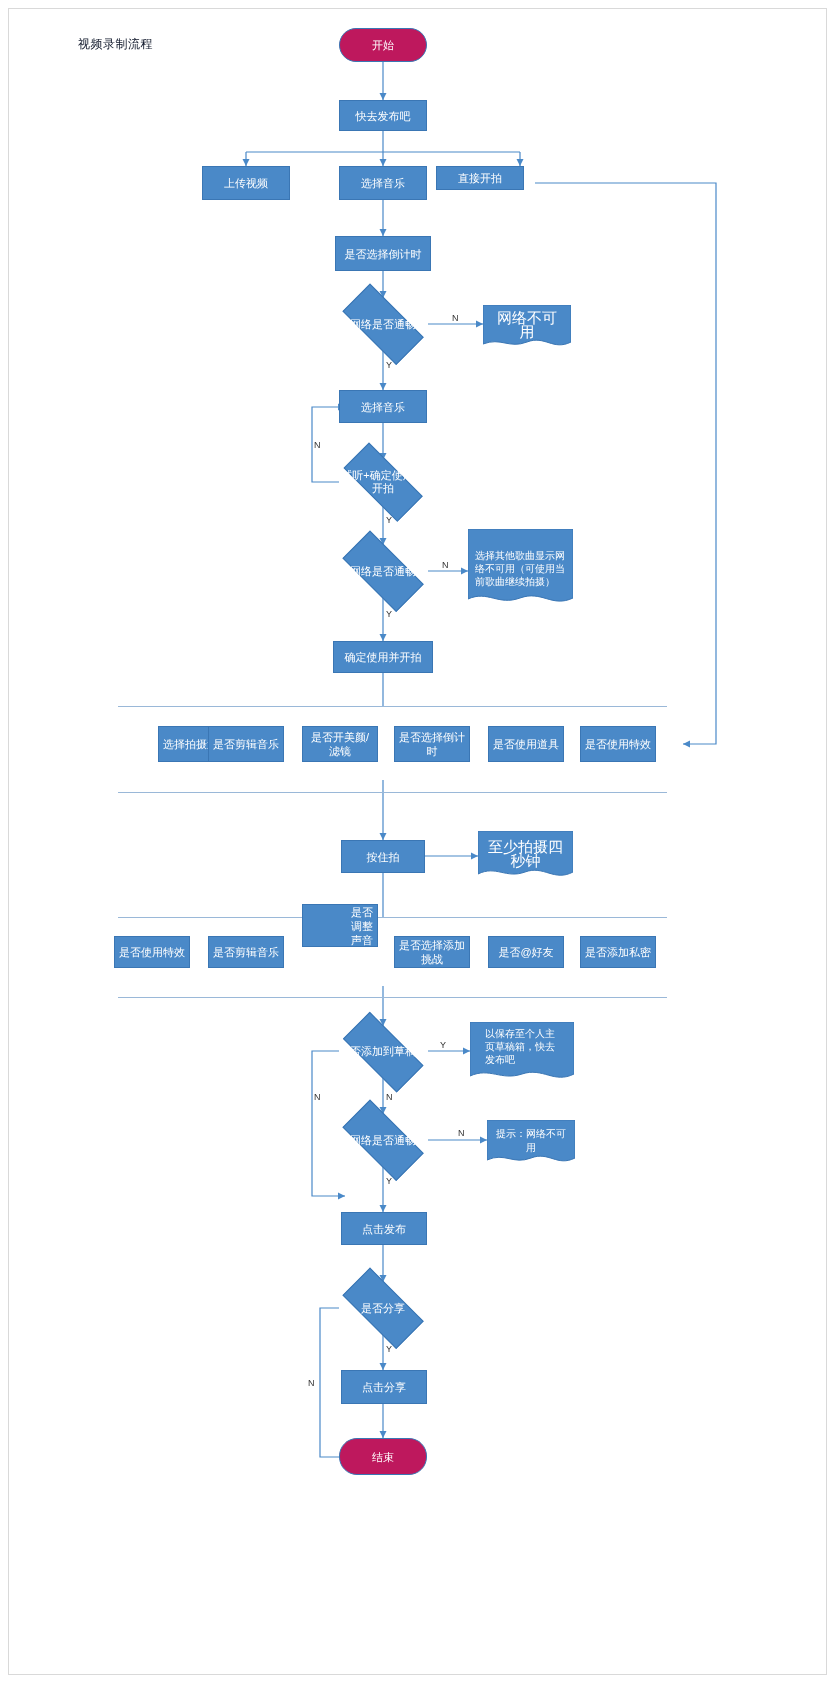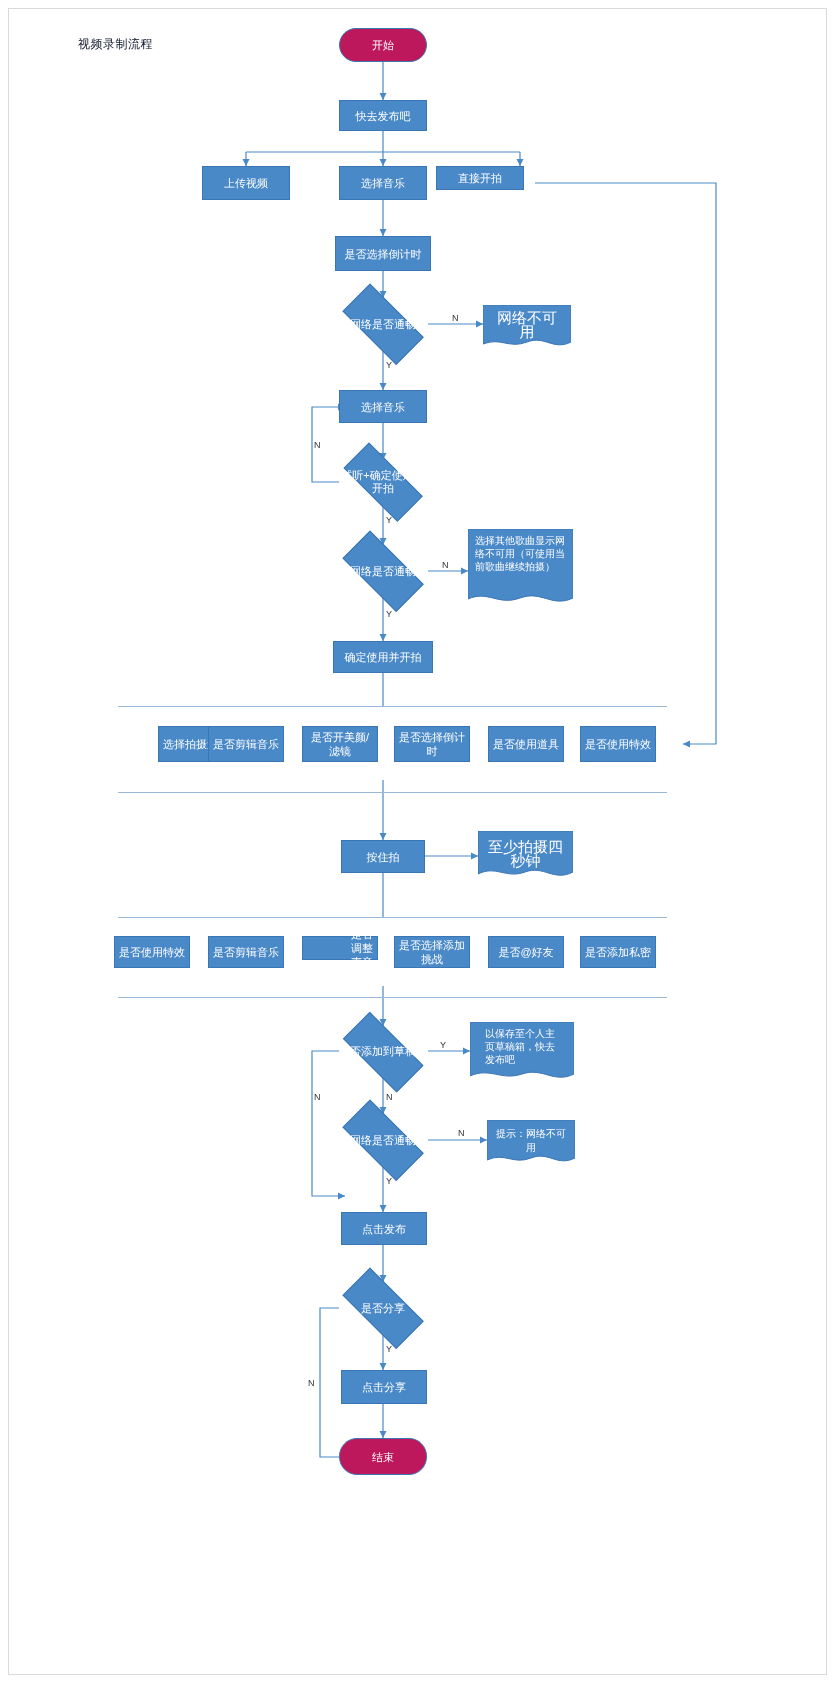--- a/index.html
+++ b/index.html
@@ -260,7 +260,7 @@
     <svg width="105" height="79" viewBox="0 0 105 79">
       <path d="M0,0 H105 V69 C84,79 74,61 52,69 C30,77 20,61 0,70 Z" fill="#4a89c8" stroke="#3a76b4" stroke-width="1"></path>
     </svg>
-    <div class="doc-label" style="font-size:10px; line-height:13px; text-align:left; align-items:flex-start; padding:5px 7px;">选择其他歌曲显示网络不可用（可使用当前歌曲继续拍摄）</div>
+    <div class="doc-label" style="font-size:10px; line-height:13px; text-align:left; align-items:flex-start; padding:20px 7px;">选择其他歌曲显示网络不可用（可使用当前歌曲继续拍摄）</div>
   </div>
 
   <div class="node rect" style="left:333px; top:641px; width:100px; height:32px;">

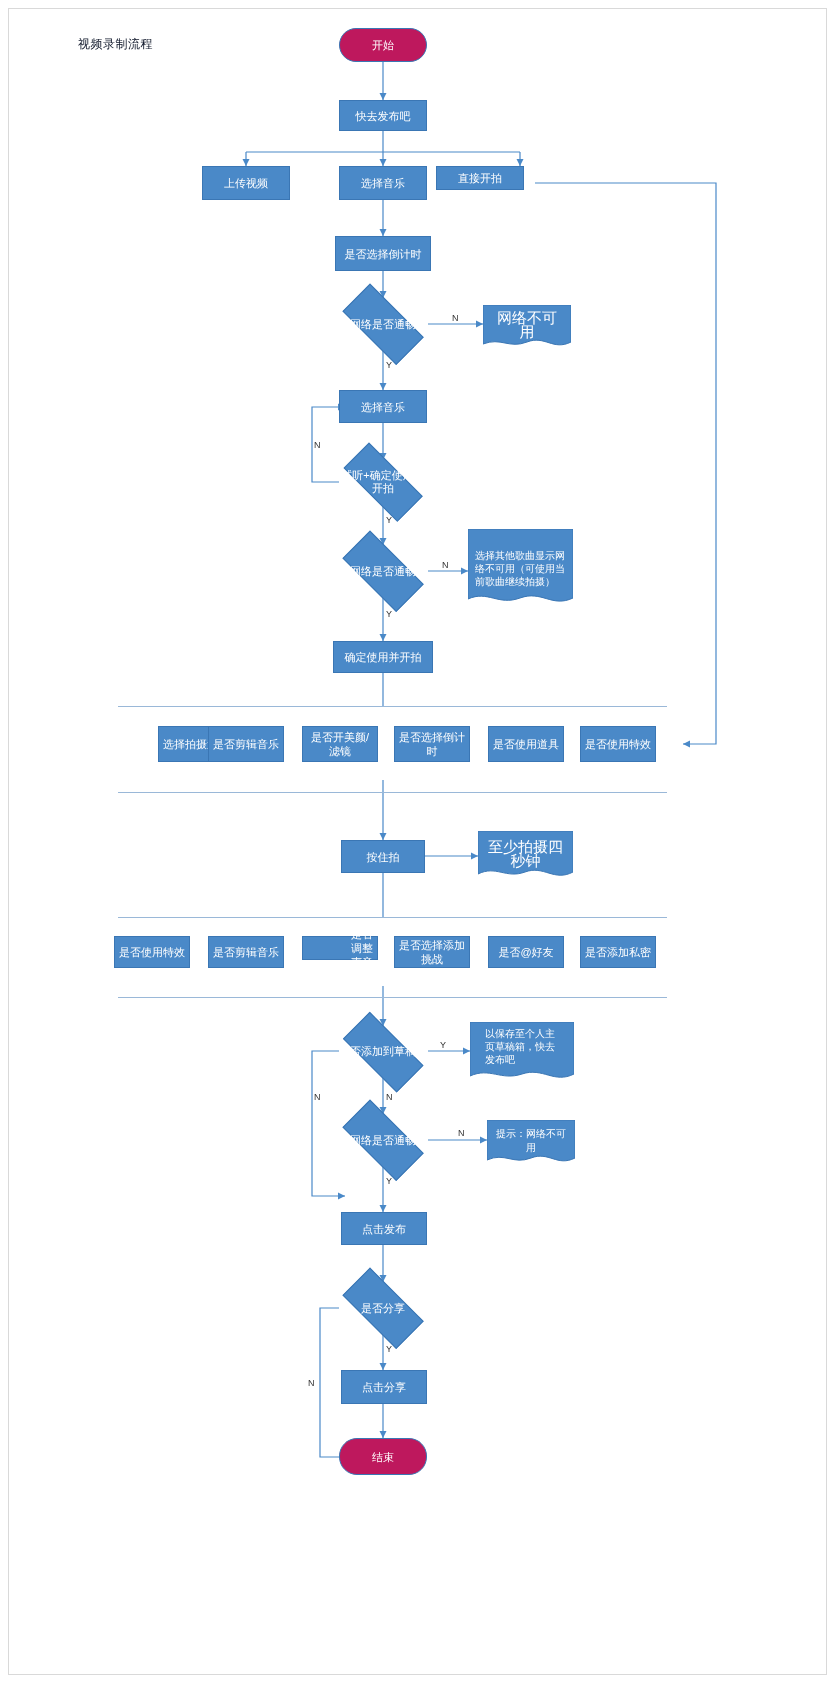--- a/index.html
+++ b/index.html
@@ -303,7 +303,7 @@
   <div class="node rect" style="left:208px; top:936px; width:76px; height:32px;">
     <span>是否剪辑音乐</span>
   </div>
-  <div class="node rect" style="left:302px; top:936px; width:76px; height:24px;padding-left:48px;">
+  <div class="node rect" style="left:302px; top:904px; width:76px; height:43px;padding-left:48px;">
     <span>是否调整声音</span>
   </div>
   <div class="node rect" style="left:394px; top:936px; width:76px; height:32px;">

